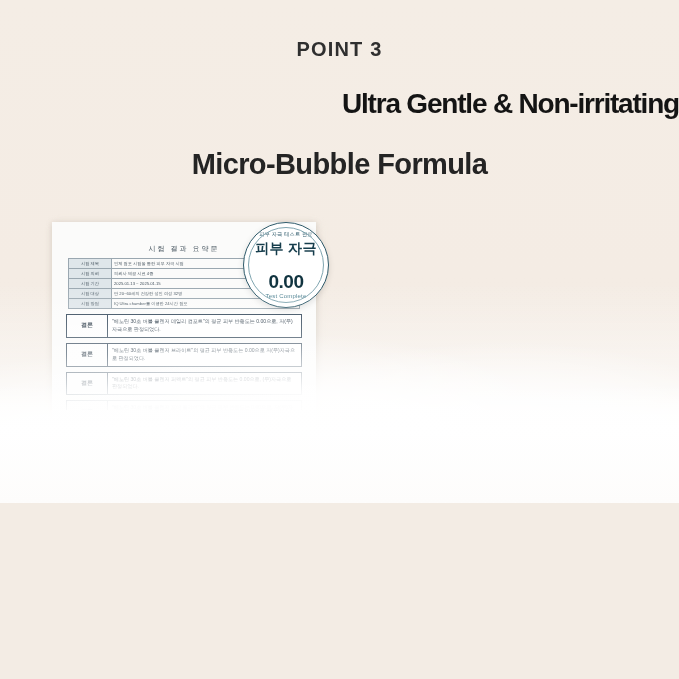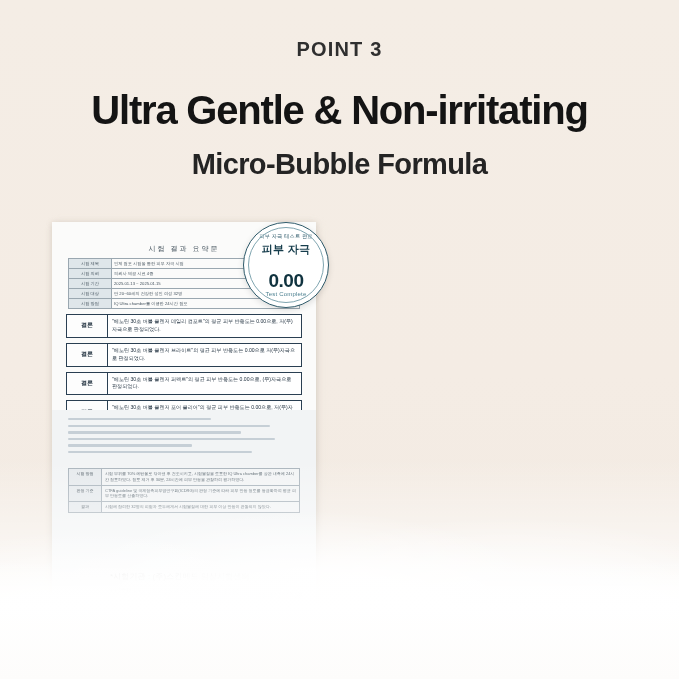--- a/index.html
+++ b/index.html
@@ -17,7 +17,7 @@
   #page {
     position: relative;
     width: 679px;
-    height: 679px;
+    height: 503px;
     background: linear-gradient(180deg, #f4ede5 0%, #f4ece4 55%, #f2eae2 100%);
     overflow: hidden;
   }

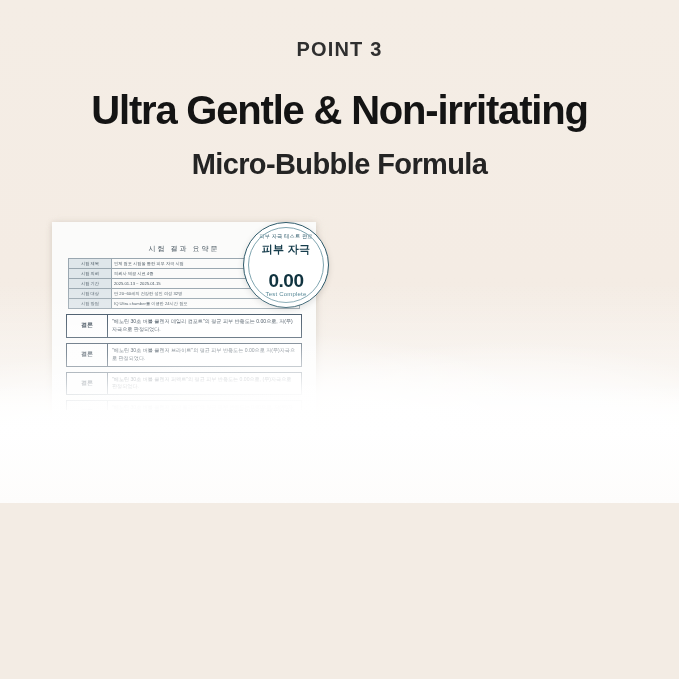--- a/index.html
+++ b/index.html
@@ -61,8 +61,8 @@
     top: 88px;
     left: 0;
     width: 679px;
-    text-align: center;
-    font-size: 40px;
+    text-align: right;
+    font-size: 28px;
     font-weight: 700;
     letter-spacing: -1.2px;
     color: #141414;

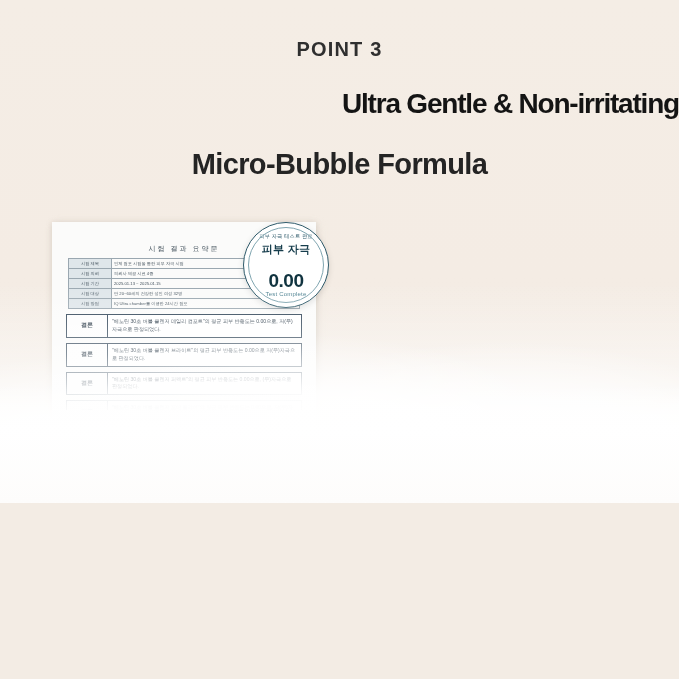--- a/index.html
+++ b/index.html
@@ -279,7 +279,7 @@
     margin-bottom: 2px;
   }
   .seal-mid {
-    font-size: 11px;
+    font-size: 14px;
     font-weight: 700;
     color: #163d4c;
     letter-spacing: .3px;

